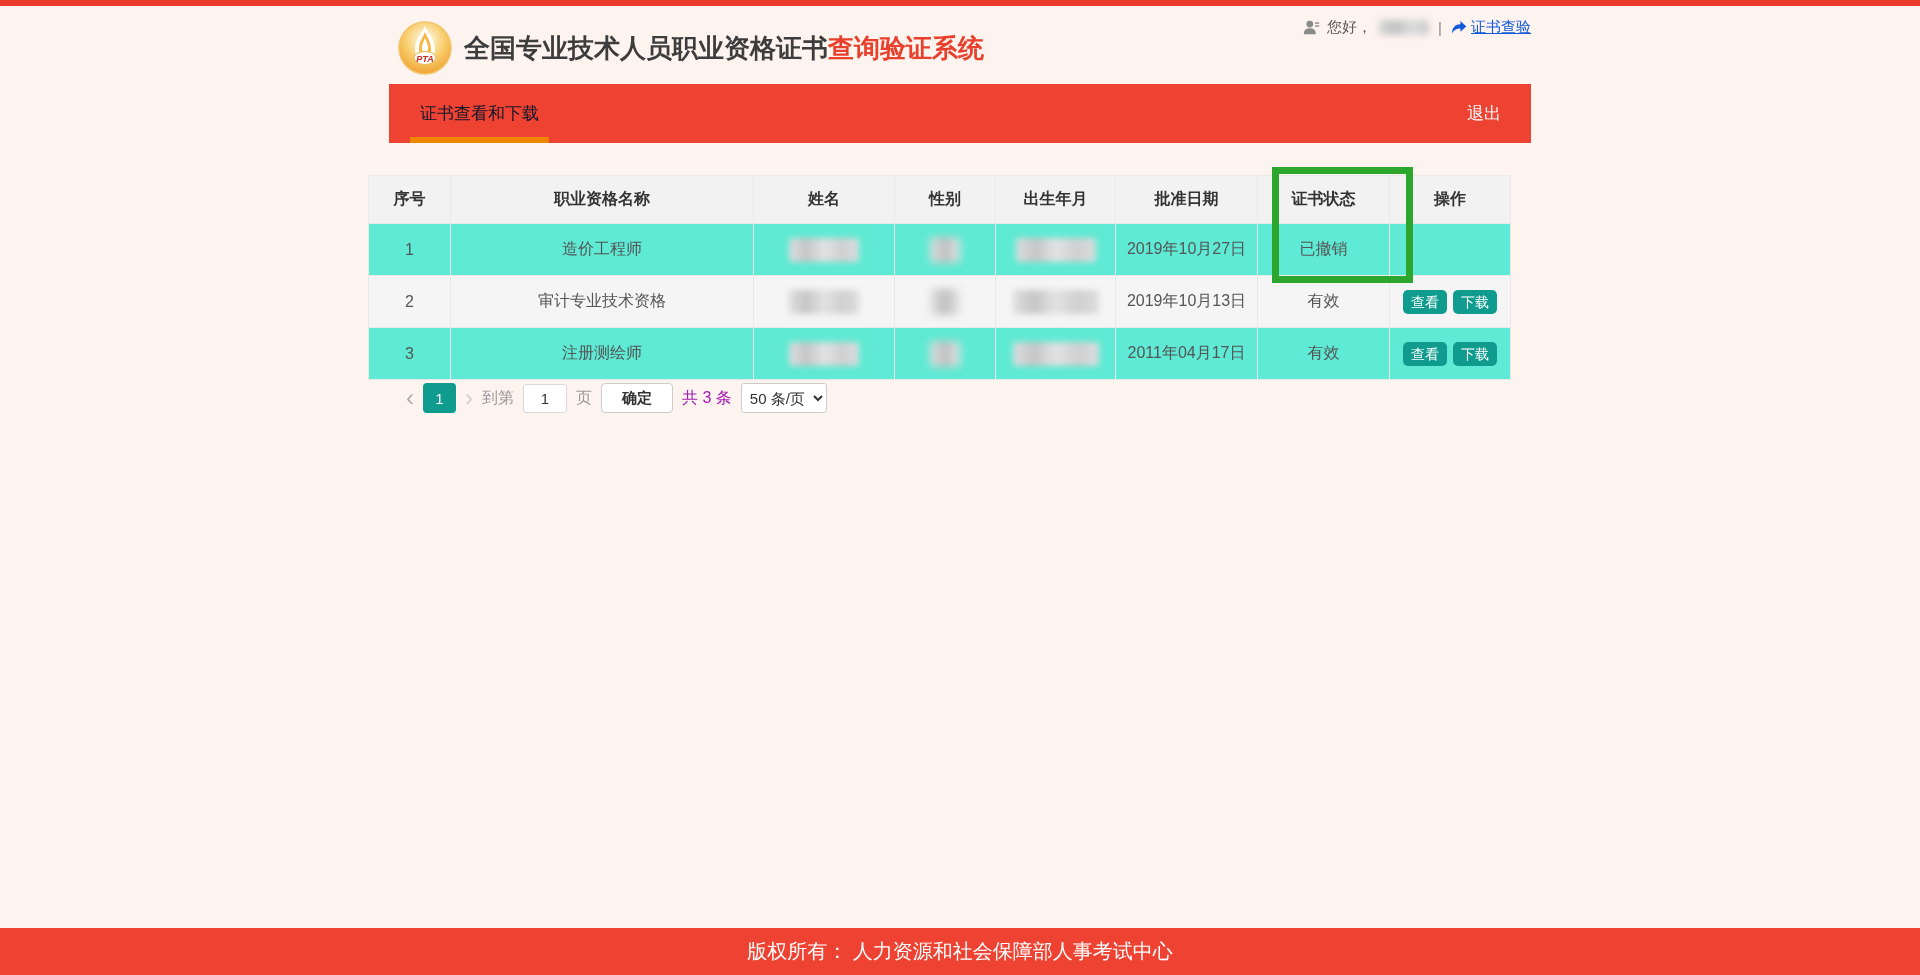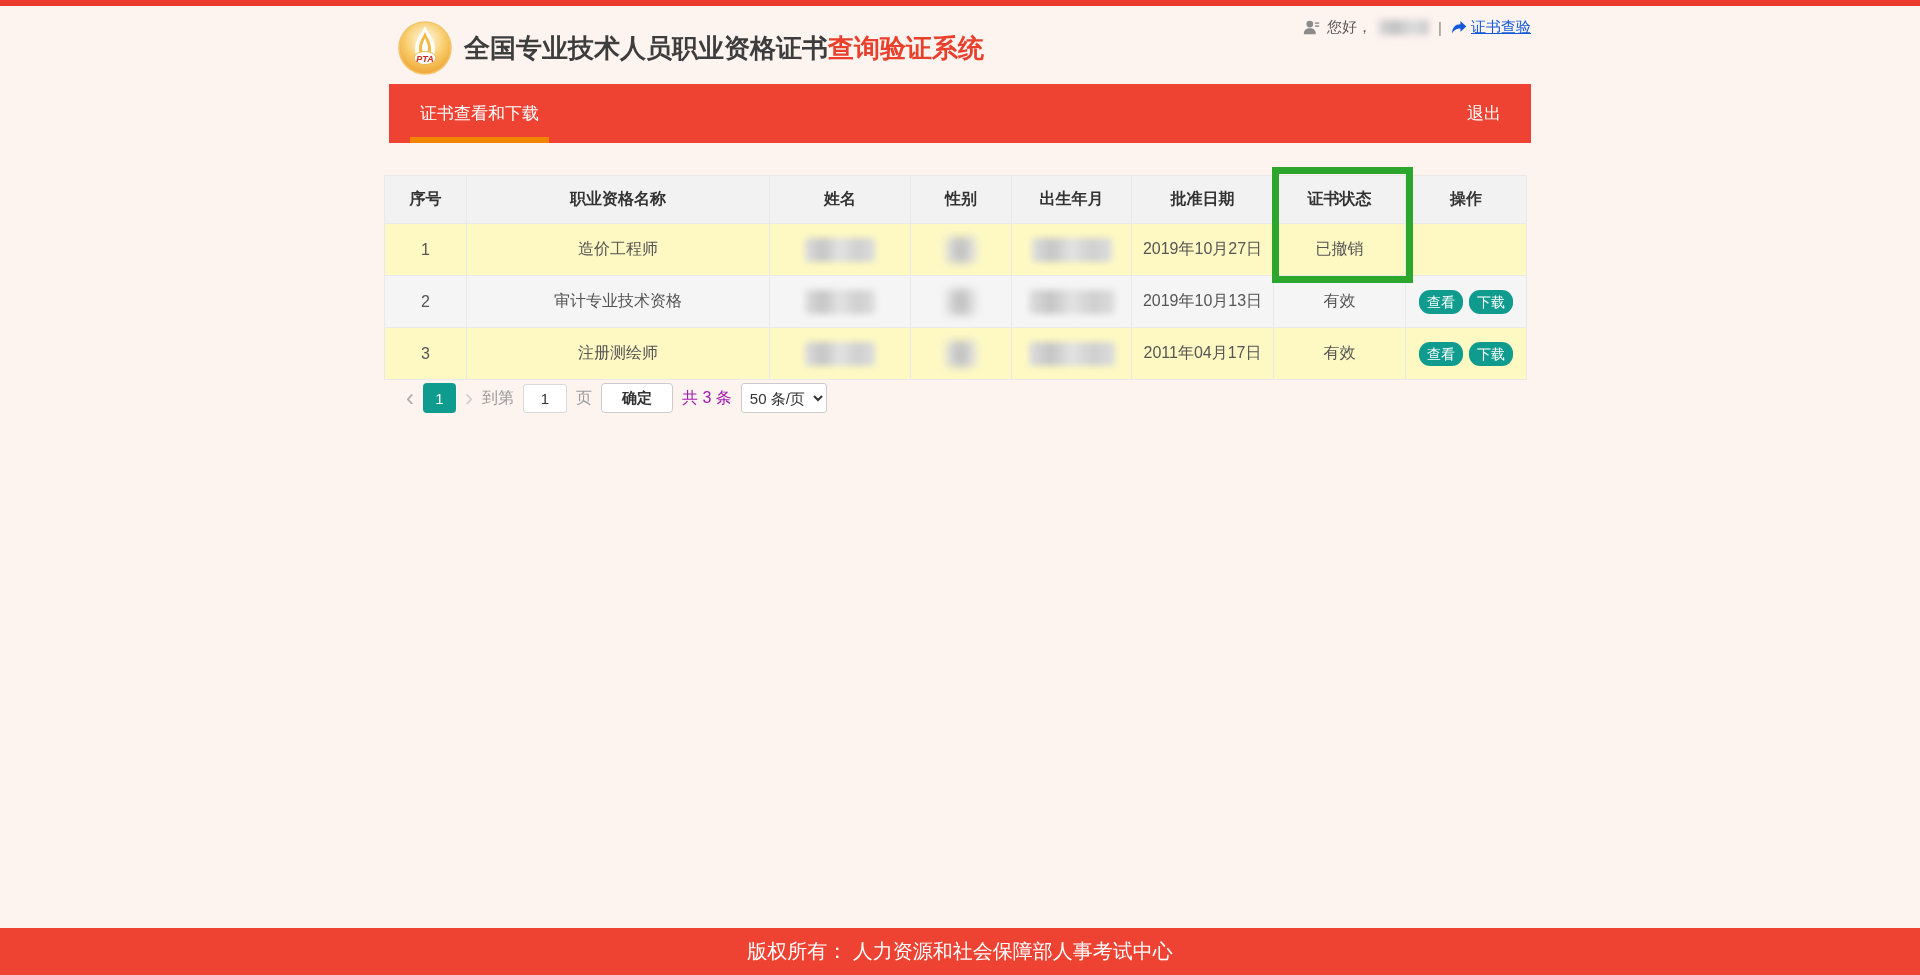--- a/index.html
+++ b/index.html
@@ -26,7 +26,7 @@
   
   .navbar { position:absolute; left:389px; top:84px; width:1142px; height:59px; background:#ee4333; }
   .nav-tab { position:absolute; left:21px; top:0; width:139px; height:59px; line-height:59px; text-align:center;
-             color:#ffffff; font-size:17px; cursor:pointer; }
+             color:#0f172a; font-size:17px; cursor:pointer; }
   .nav-tab::after { content:""; position:absolute; left:0; right:0; bottom:0; height:6px; background:#f28500; }
   .logout { position:absolute; right:30px; top:0; height:59px; line-height:59px; color:#fff; font-size:17px; cursor:pointer; }
 

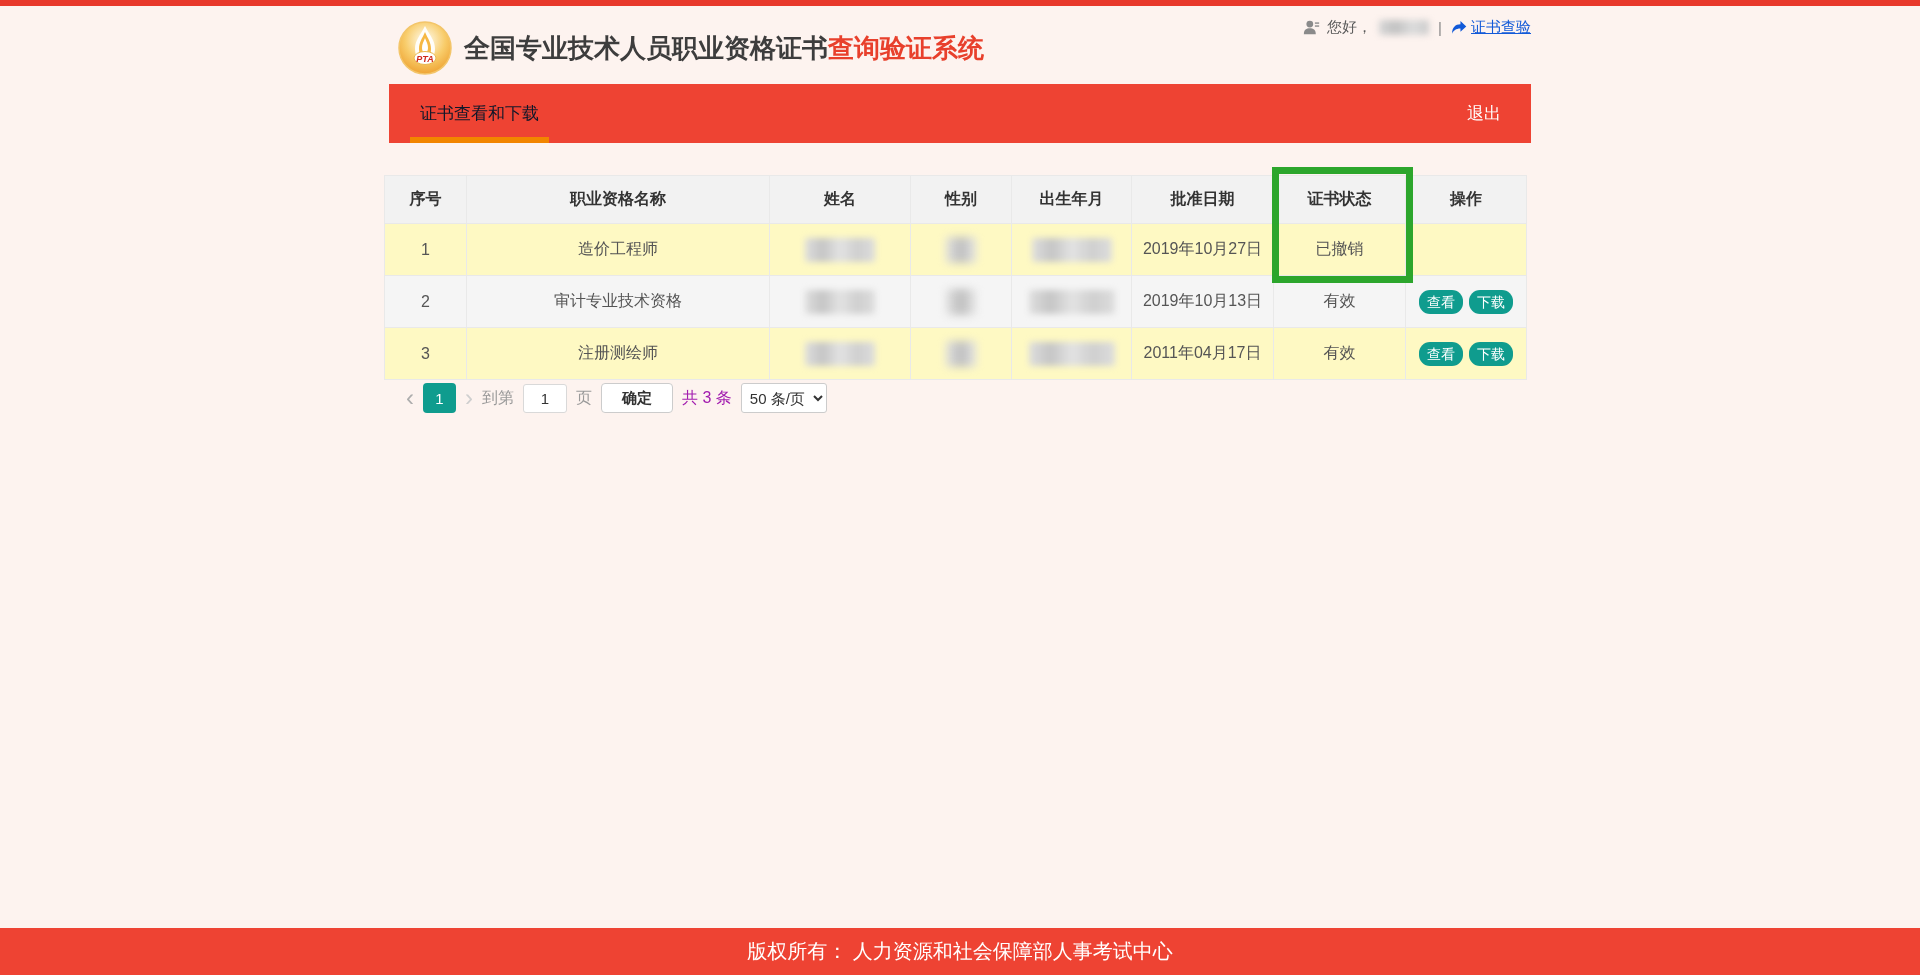--- a/index.html
+++ b/index.html
@@ -31,7 +31,7 @@
   .logout { position:absolute; right:30px; top:0; height:59px; line-height:59px; color:#fff; font-size:17px; cursor:pointer; }
 
   
-  table.cert { position:absolute; left:384px; top:175px; width:1142px; border-collapse:collapse; table-layout:fixed; background:#fef9c3; }
+  table.cert { position:absolute; left:368px; top:175px; width:1142px; border-collapse:collapse; table-layout:fixed; background:#5eead4; }
   table.cert th, table.cert td { border:1px solid #e9e9e9; text-align:center; vertical-align:middle; }
   table.cert th { height:48px; background:#f2f2f2; color:#333; font-size:16px; font-weight:bold; }
   table.cert td { height:52px; color:#555; font-size:16px; }

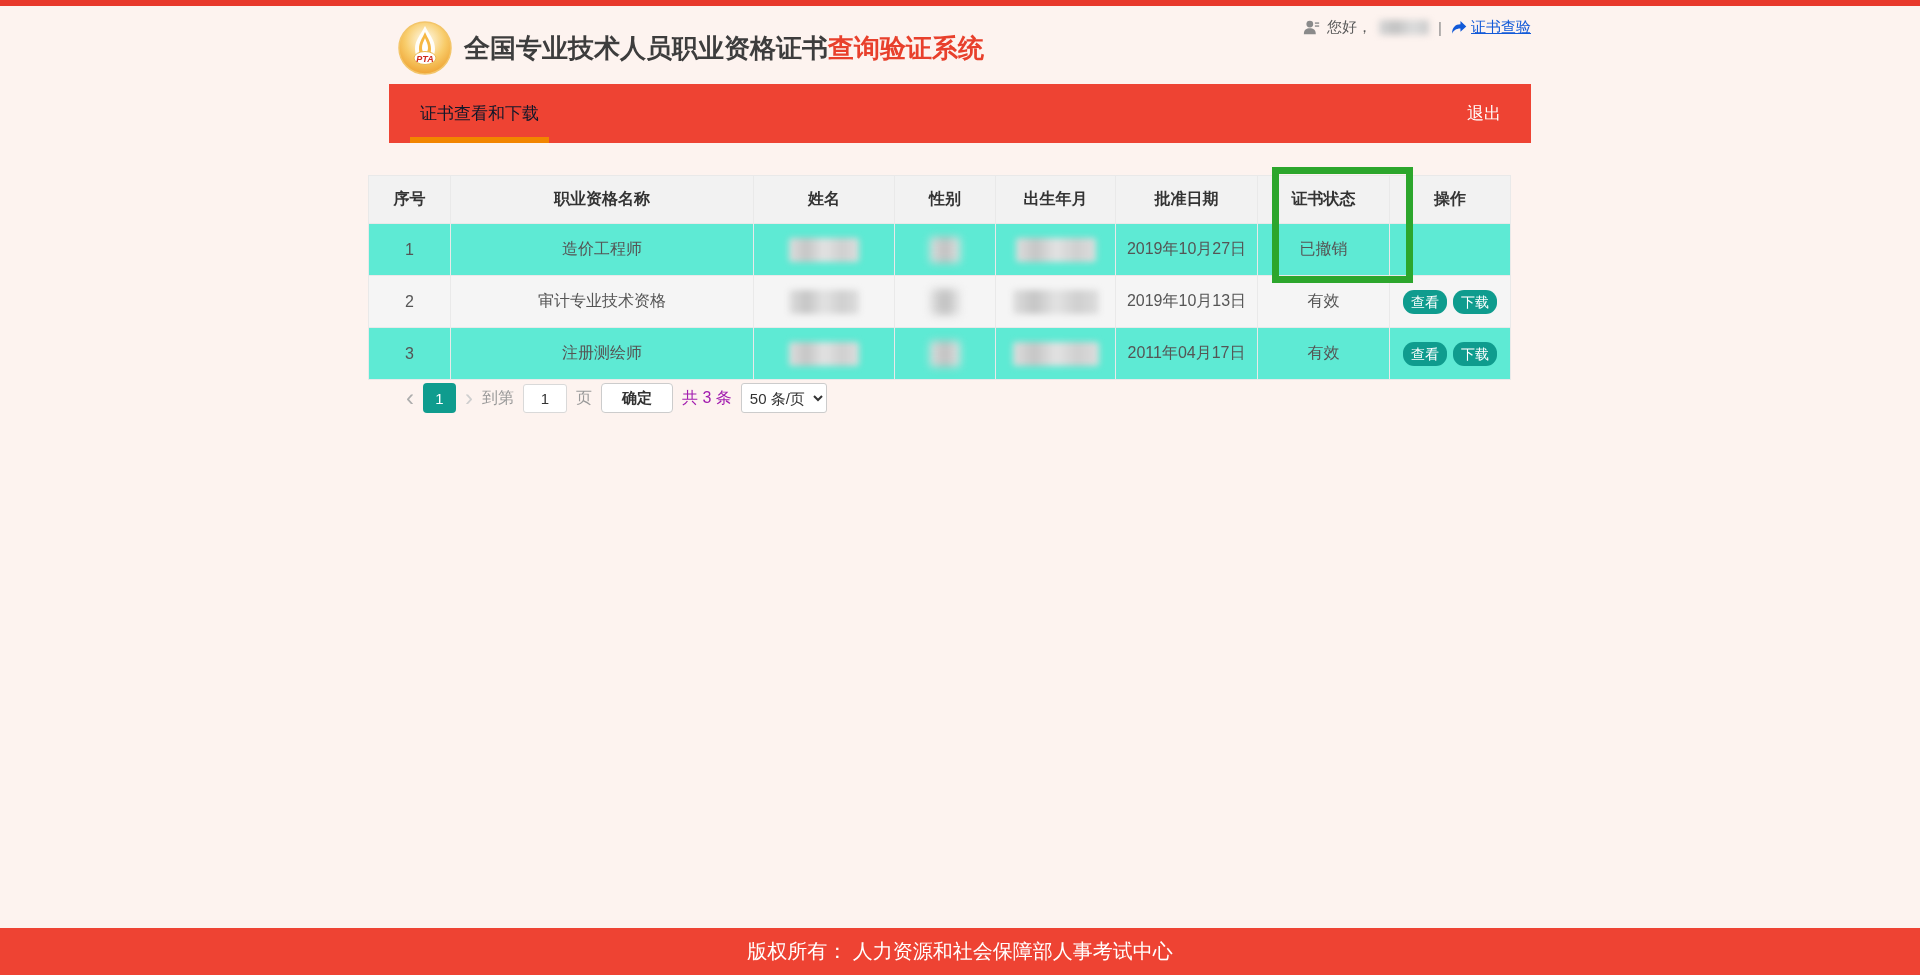--- a/index.html
+++ b/index.html
@@ -45,7 +45,7 @@
   .blur-birth.short { width:80px; }
 
   .btn-act { display:inline-block; padding:3px 8px; margin:0 3px; background:#0f9c8e; color:#fff; font-size:14px;
-             border-radius:11px; cursor:pointer; line-height:18px; }
+             border-radius:5px; cursor:pointer; line-height:18px; }
 
   
   .hl-box { position:absolute; left:1272px; top:167px; width:141px; height:116px; border:7px solid #2ca62c; pointer-events:none; }

